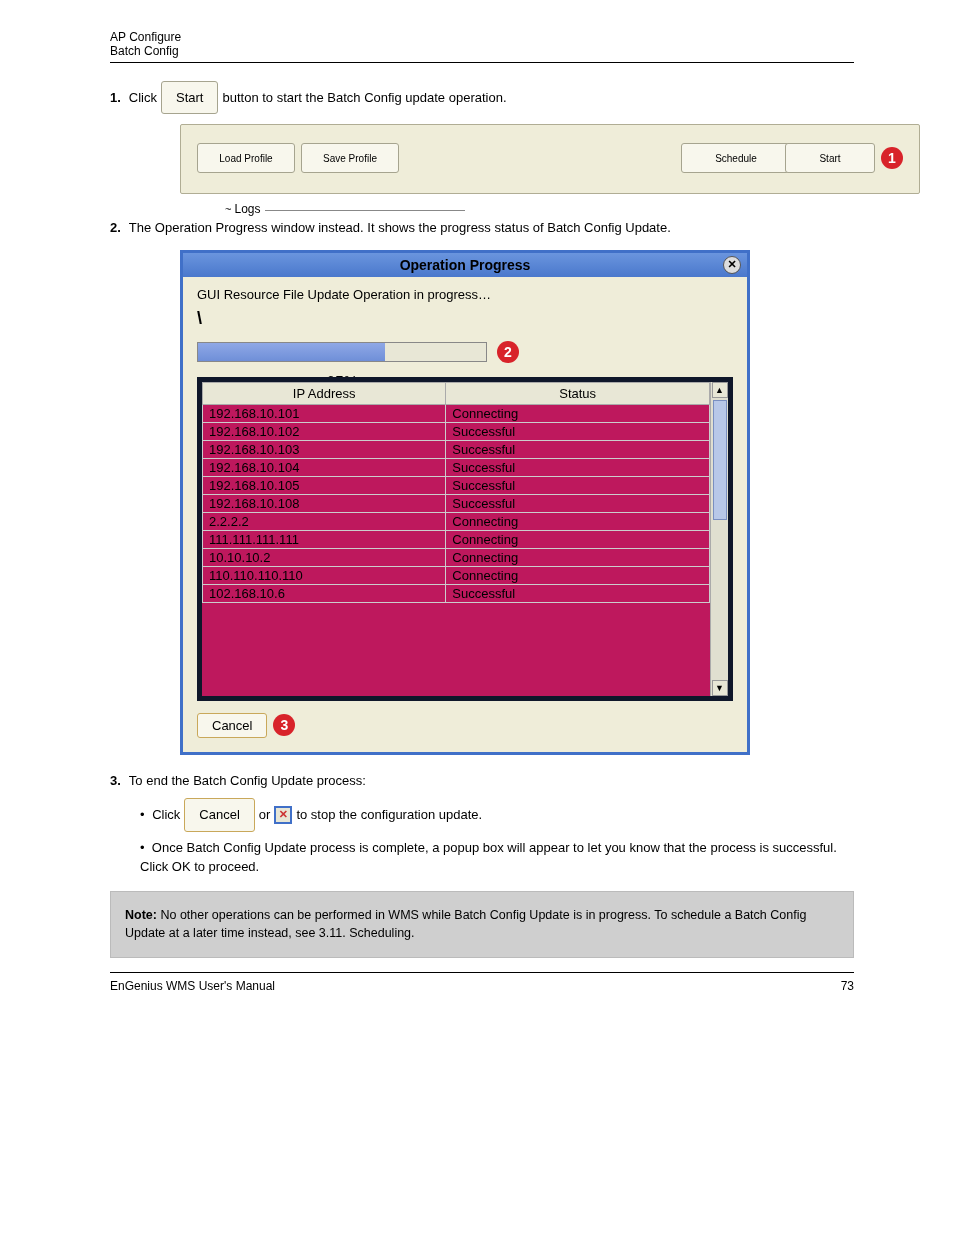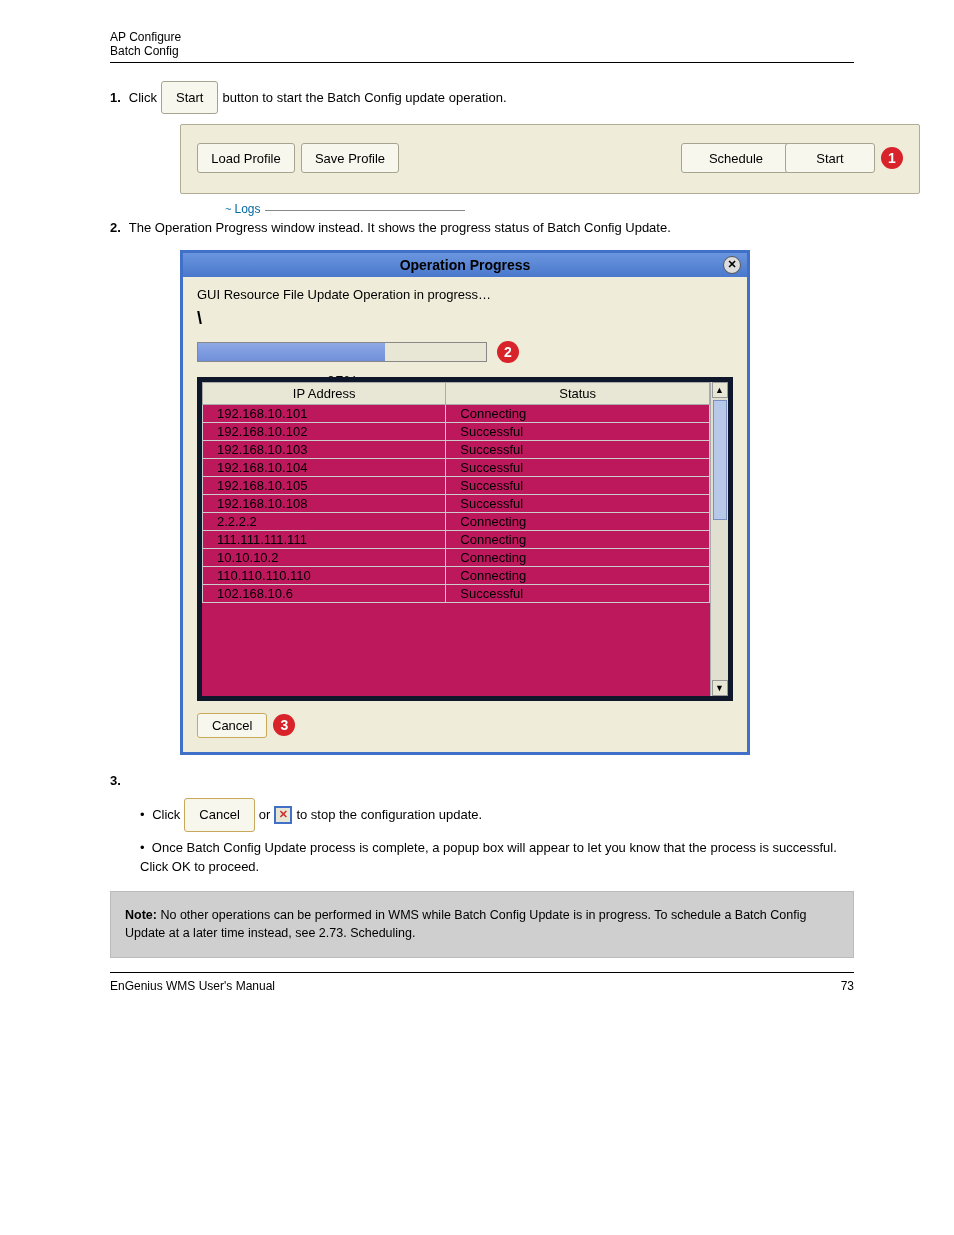--- a/index.html
+++ b/index.html
@@ -45,7 +45,7 @@
     background: #f8f7ed;
     border: 1px solid #a6a48f;
     border-radius: 3px;
-    font-size: 13px;
+    font-size: 10px;
     display: flex;
     align-items: center;
     justify-content: center;

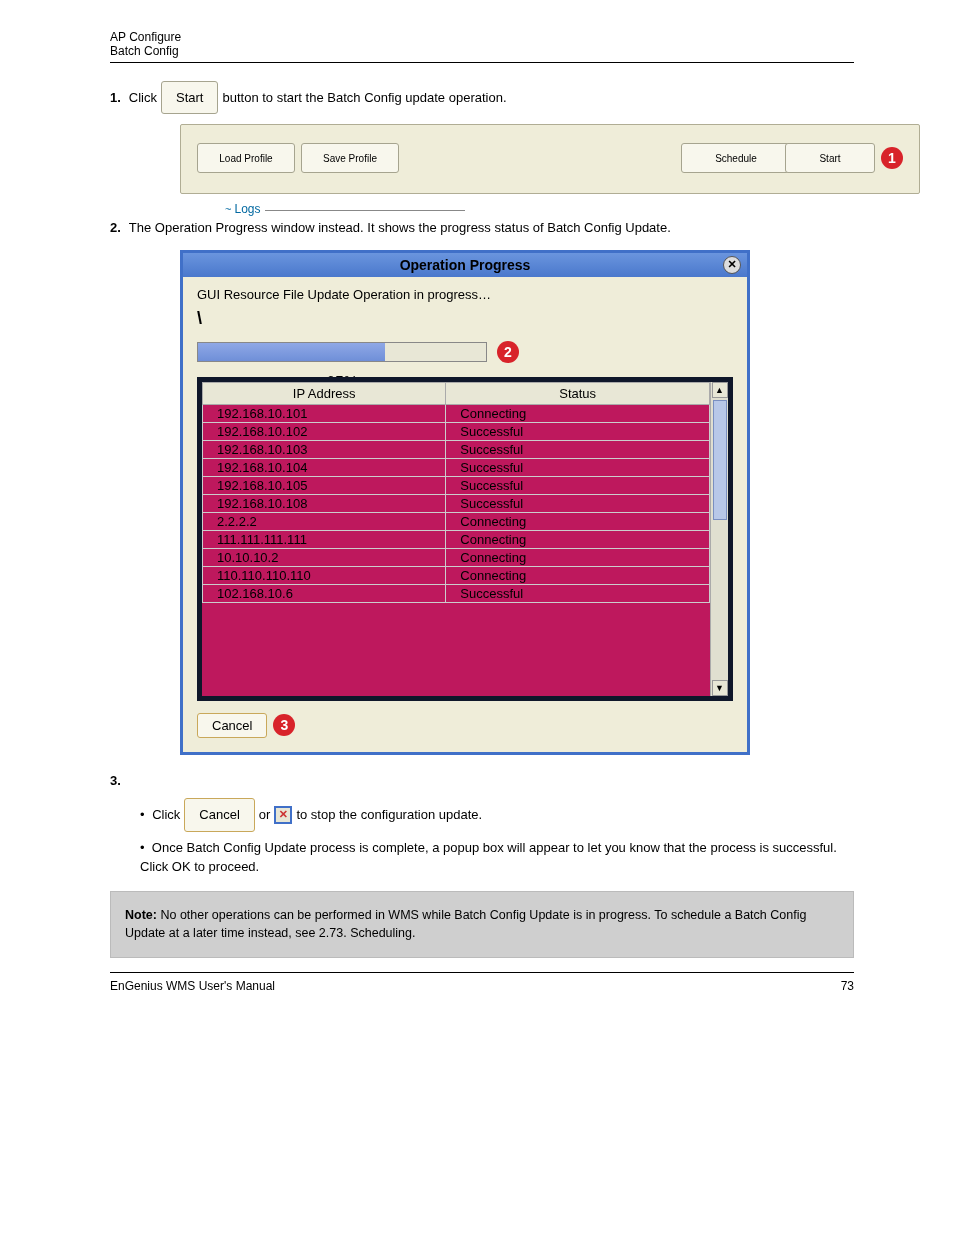--- a/index.html
+++ b/index.html
@@ -77,7 +77,7 @@
   .logs-fragment {
     margin-left: 115px;
     font-size: 12px;
-    color: #0369a1;
+    color: #000000;
     position: relative;
     top: 0;
   }

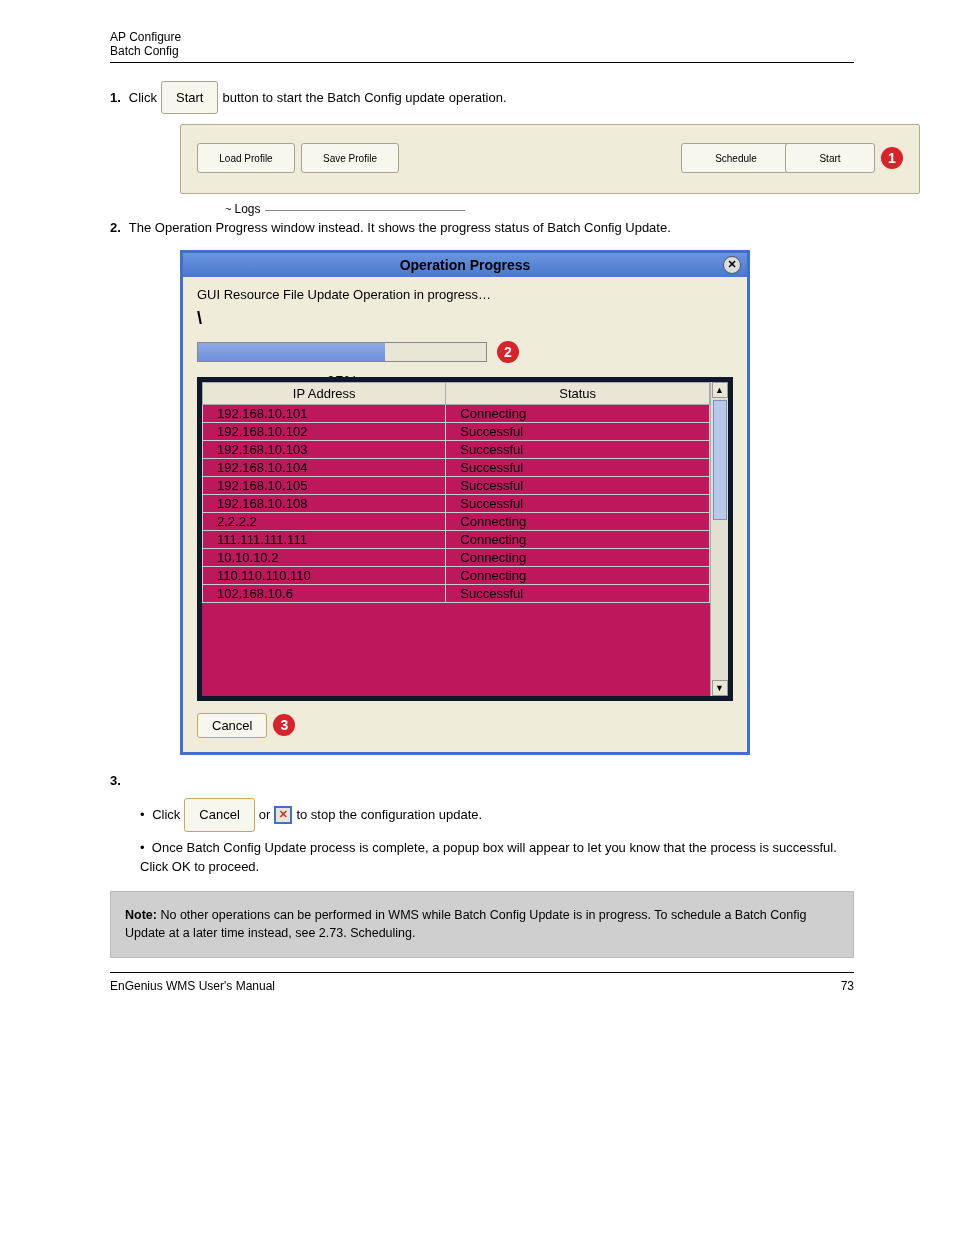--- a/index.html
+++ b/index.html
@@ -168,7 +168,7 @@
   }
   .tbl td {
     border: 1px solid #ccc;
-    padding: 1px 14px;
+    padding: 1px 6px;
     text-align: left;
   }
   .scroll-col {

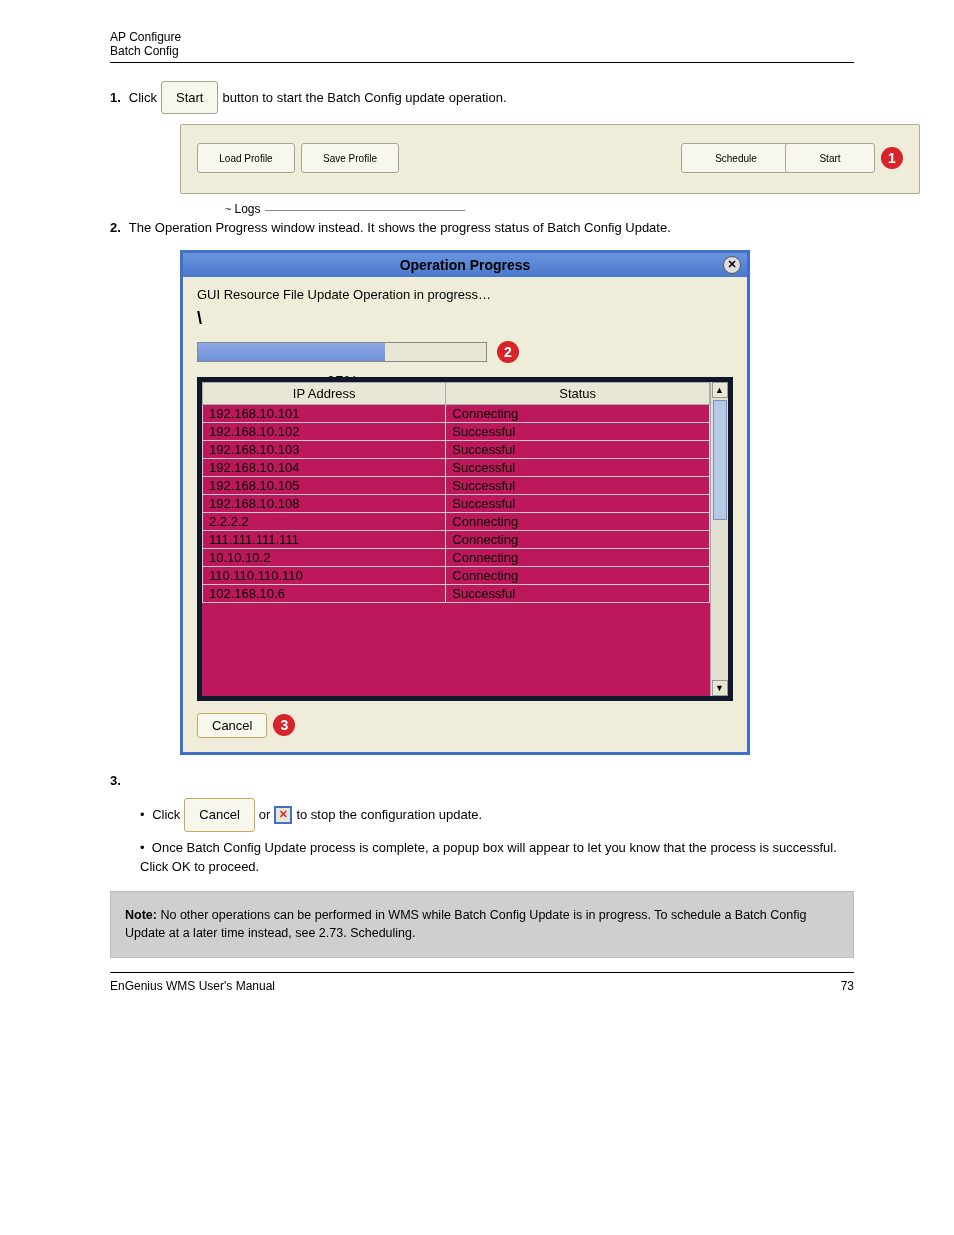--- a/index.html
+++ b/index.html
@@ -356,6 +356,7 @@
   <div class="step-block" style="margin-top:14px;">
     <div class="step-line">
       <span class="step-num">3.</span>
+      <span>To end the Batch Config Update process:</span>
     </div>
     <div class="bullet step-line" style="margin-top:6px;">
       <span>•&nbsp;</span>

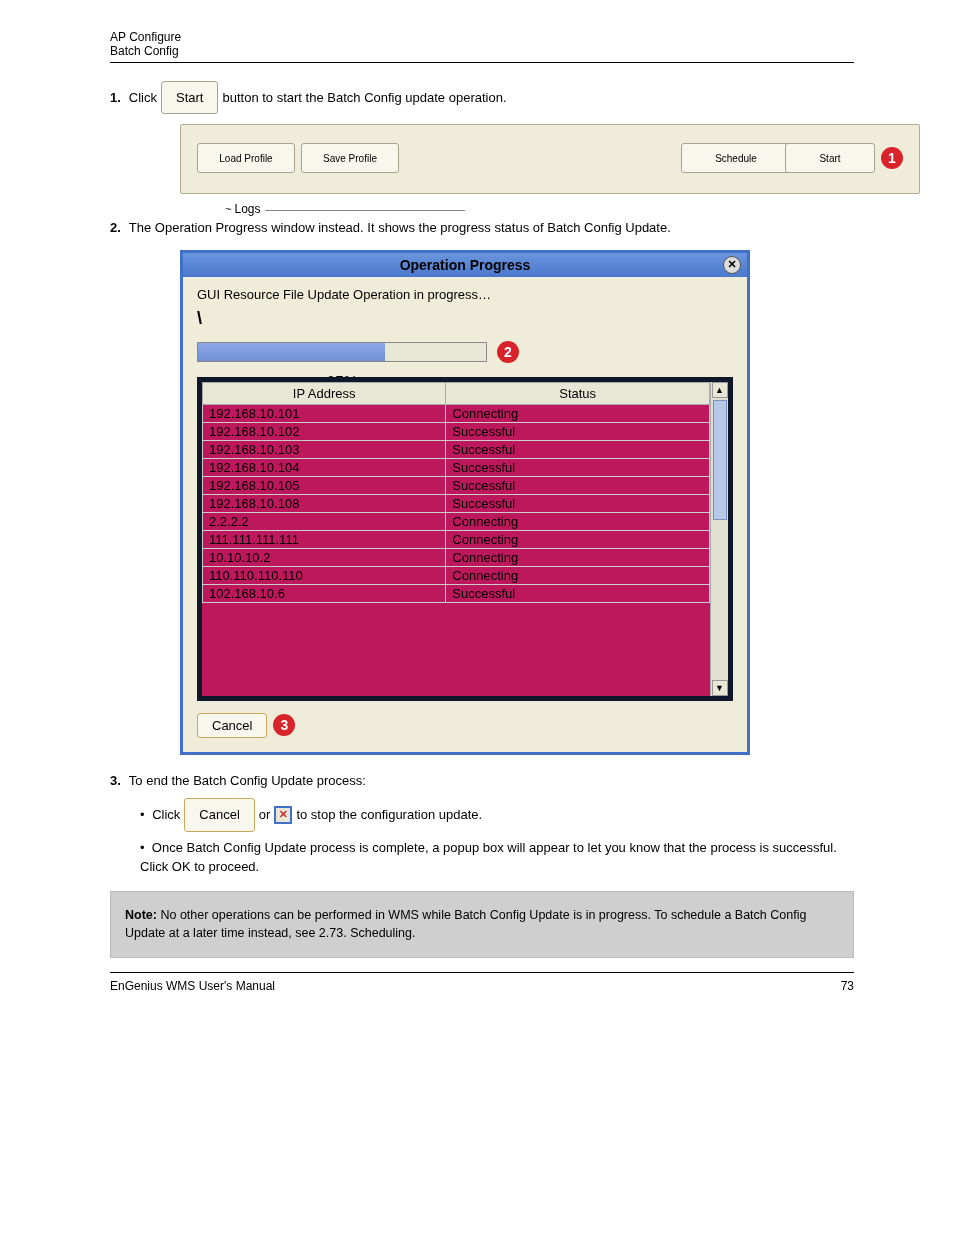--- a/index.html
+++ b/index.html
@@ -374,7 +374,7 @@
 
   <div class="note-box">
     <span class="note-label">Note:</span>
-    <span>No other operations can be performed in WMS while Batch Config Update is in progress. To schedule a Batch Config Update at a later time instead, see 2.73. Scheduling.</span>
+    <span>No other operations can be performed in WMS while Batch Config Update is in progress. To schedule a Batch Config Update at a later time instead, see 3.11. Scheduling.</span>
   </div>
 
   <div class="footer-region">

